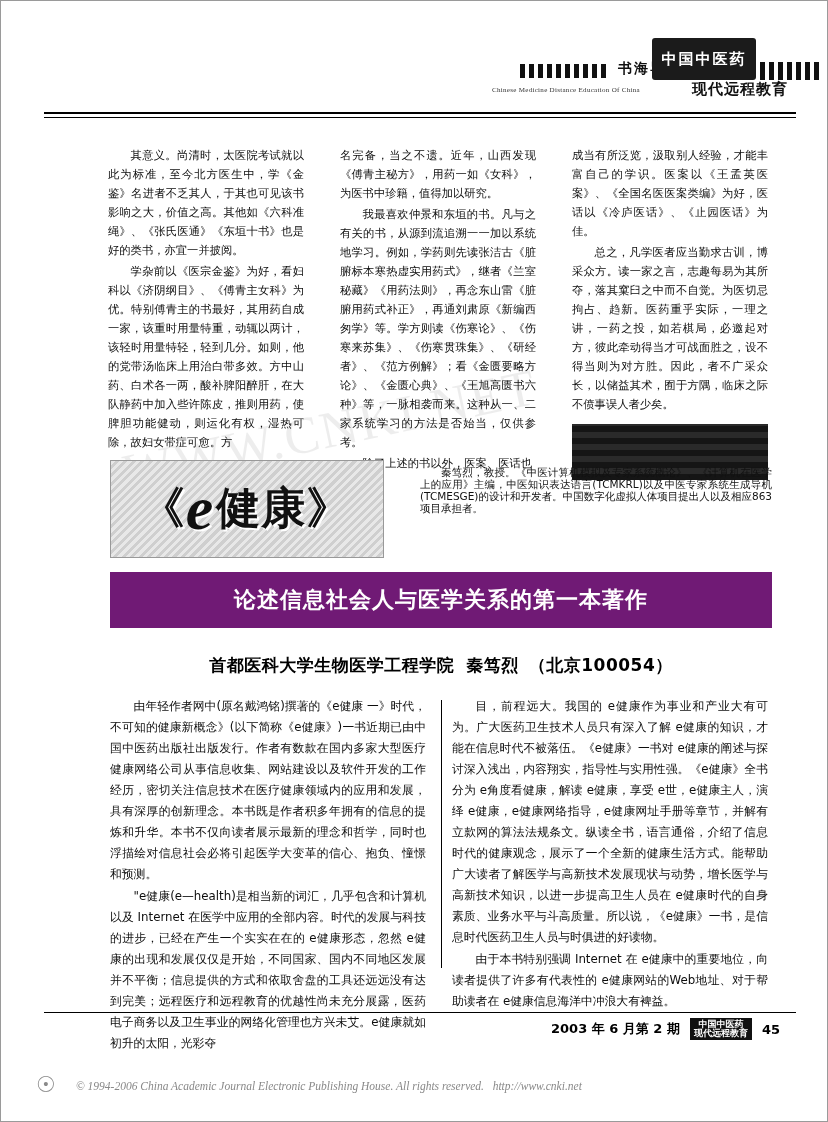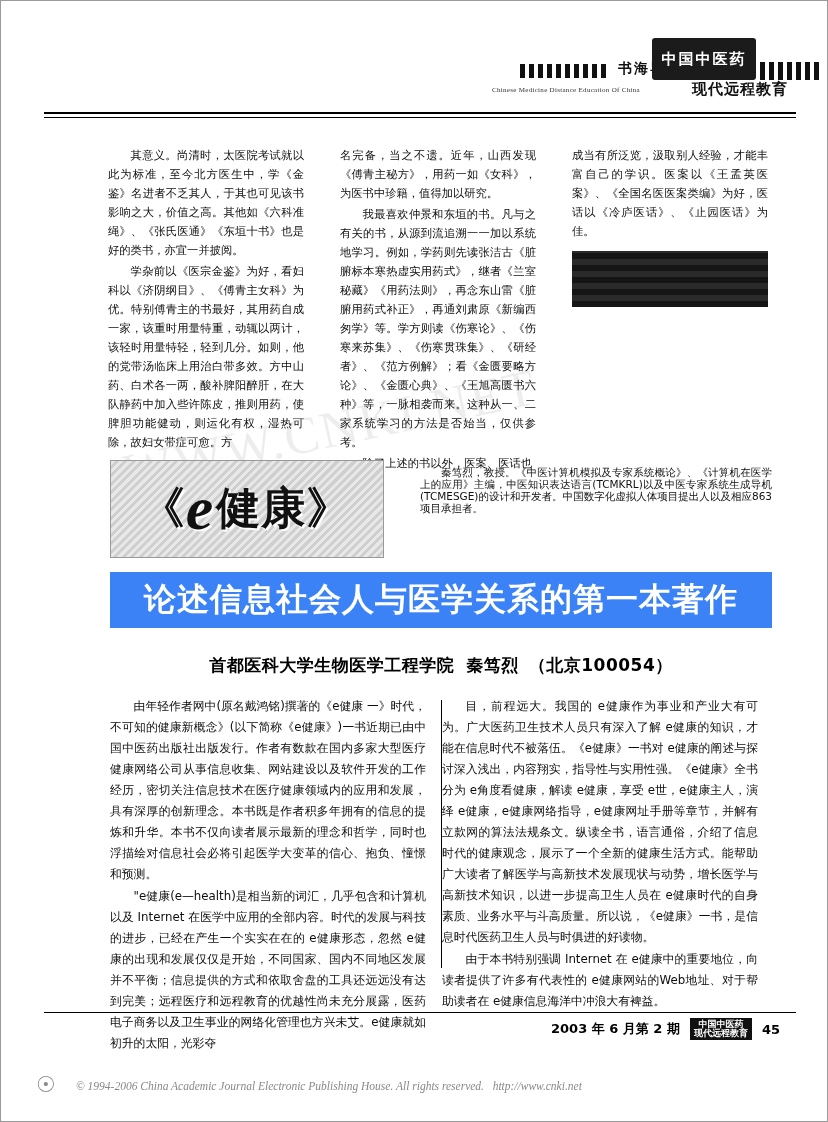--- a/index.html
+++ b/index.html
@@ -324,6 +324,7 @@
     </div>
     <div class="col">
       <p class="noind">成当有所泛览，汲取别人经验，才能丰富自己的学识。医案以《王孟英医案》、《全国名医医案类编》为好，医话以《冷庐医话》、《止园医话》为佳。</p>
+      <p>总之，凡学医者应当勤求古训，博采众方。读一家之言，志趣每易为其所夺，落其窠臼之中而不自觉。为医切忌拘占、趋新。医药重乎实际，一理之讲，一药之投，如若棋局，必邀起对方，彼此牵动得当才可战面胜之，设不得当则为对方胜。因此，者不广采众长，以储益其术，囿于方隅，临床之际不偾事误人者少矣。</p>
       <div class="blackblock"></div>
     </div>
   </div>

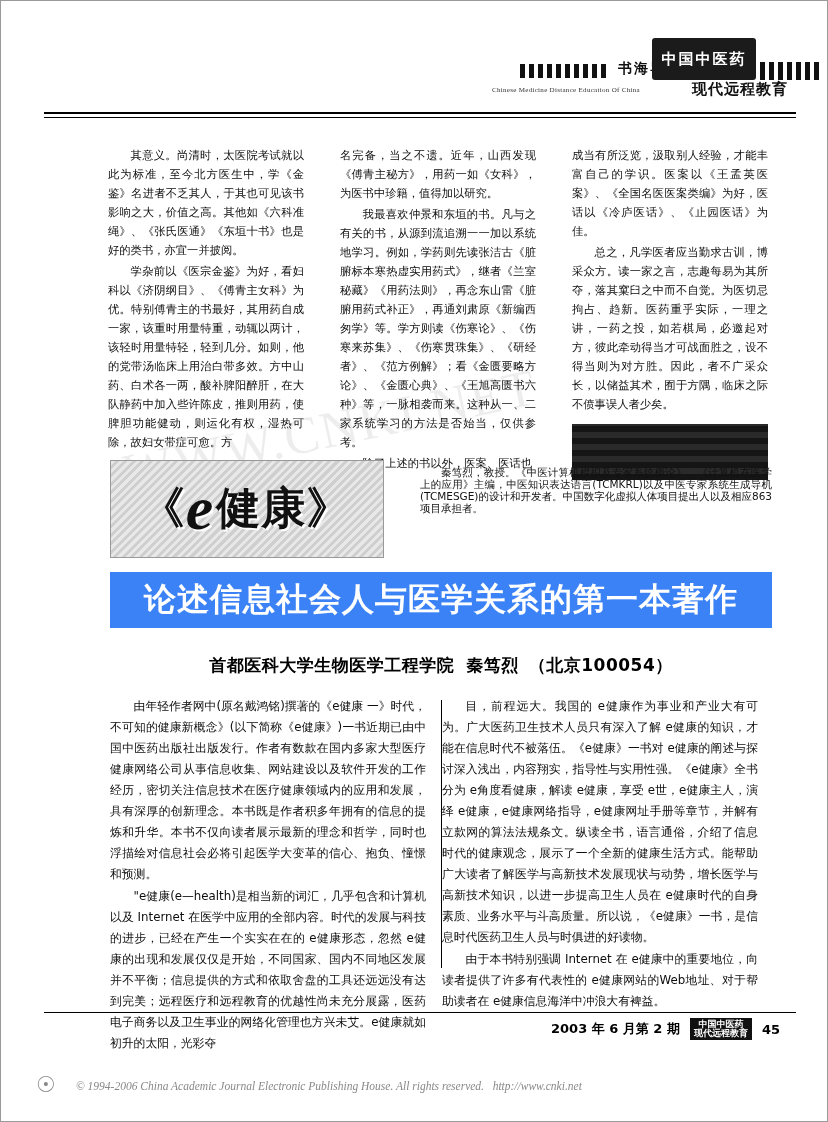--- a/index.html
+++ b/index.html
@@ -193,12 +193,12 @@
     top: 572px;
     width: 662px;
     height: 56px;
-    background: #3b82f6;
+    background: #701a75;
     color: #fff;
     display: flex;
     align-items: center;
     justify-content: center;
-    font-size: 32px;
+    font-size: 22px;
     font-weight: bold;
     letter-spacing: 1px;
   }

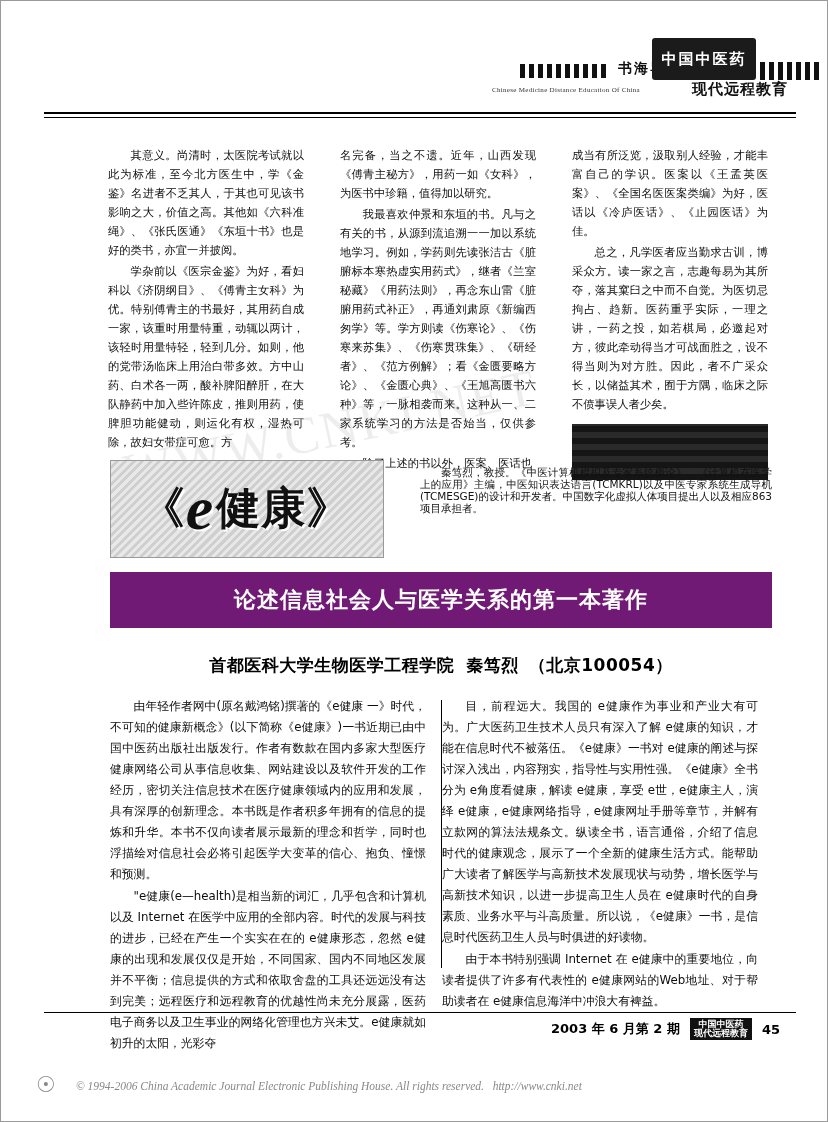--- a/index.html
+++ b/index.html
@@ -222,7 +222,7 @@
     top: 696px;
     width: 662px;
     display: flex;
-    gap: 16px;
+    gap: 26px;
   }
   .bcol {
     width: 316px;

